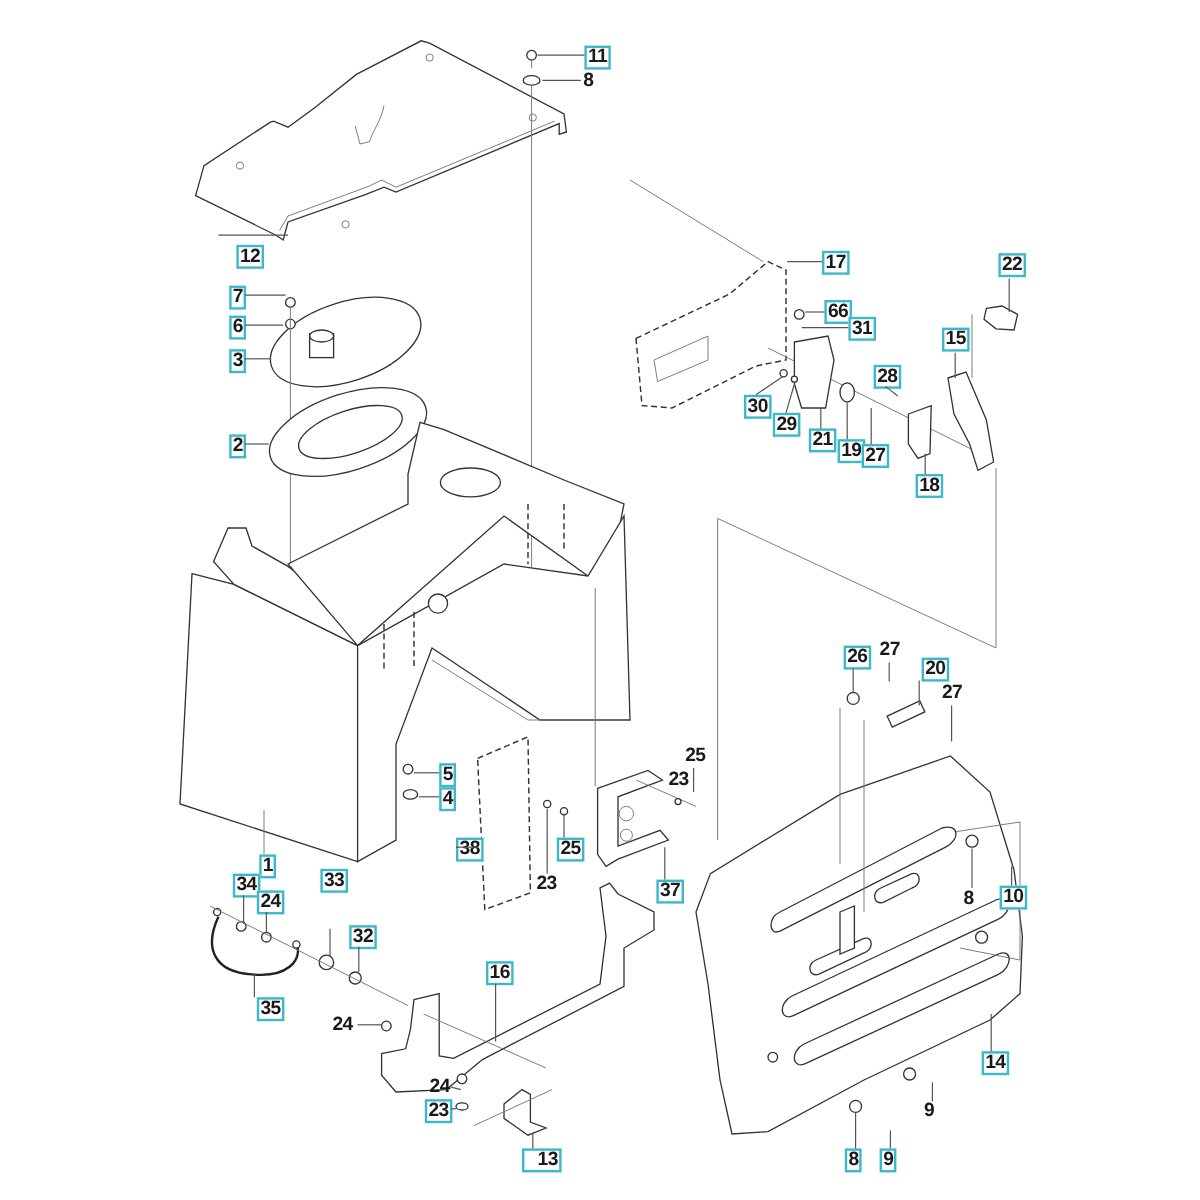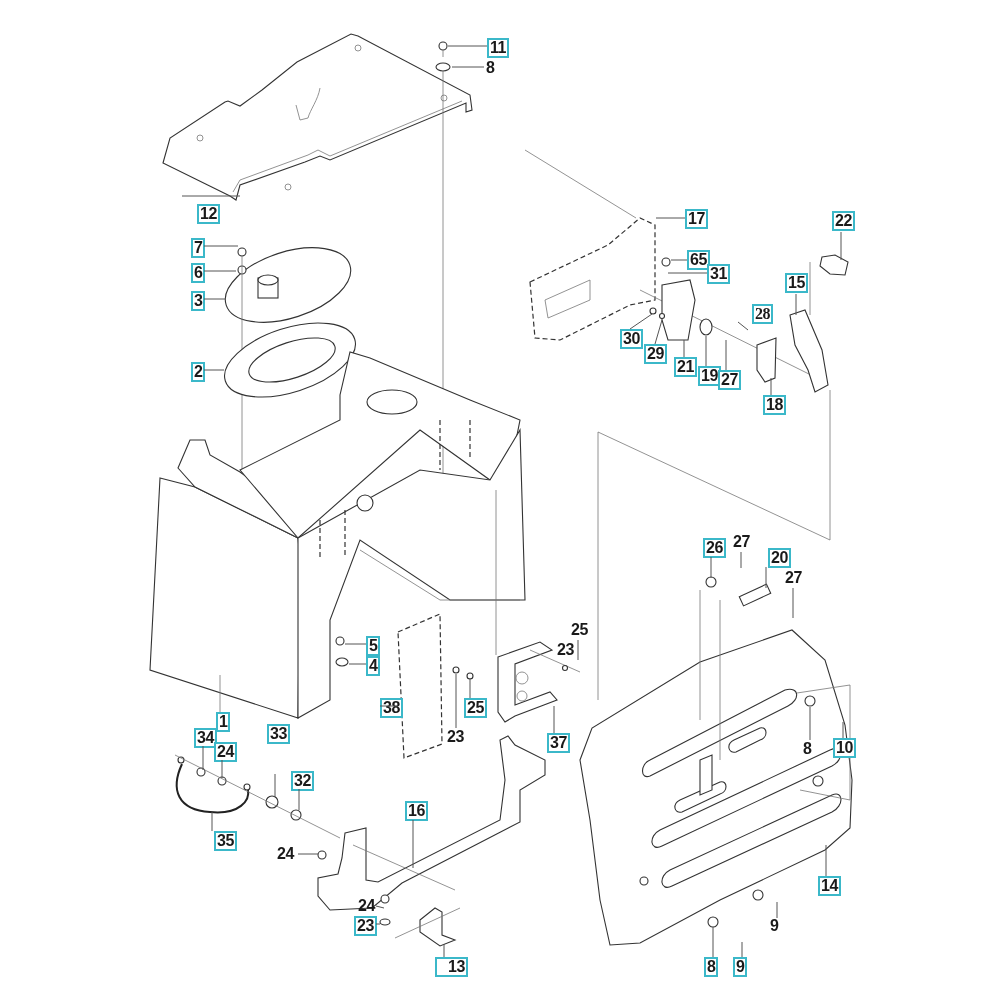--- a/index.html
+++ b/index.html
@@ -158,7 +158,7 @@
 <div class="lbl box" style="left:547px;top:733px;">37</div>
 <div class="lbl box" style="left:685px;top:209px;">17</div>
 <div class="lbl box" style="left:832px;top:211px;">22</div>
-<div class="lbl box" style="left:687px;top:250px;">65</div>
+<div class="lbl box" style="left:687px;top:250px;">66</div>
 <div class="lbl box" style="left:707px;top:264px;">31</div>
 <div class="lbl box" style="left:785px;top:273px;">15</div>
 <div class="lbl box" style="left:752px;top:304px;font-family:Liberation Serif, serif;">28</div>

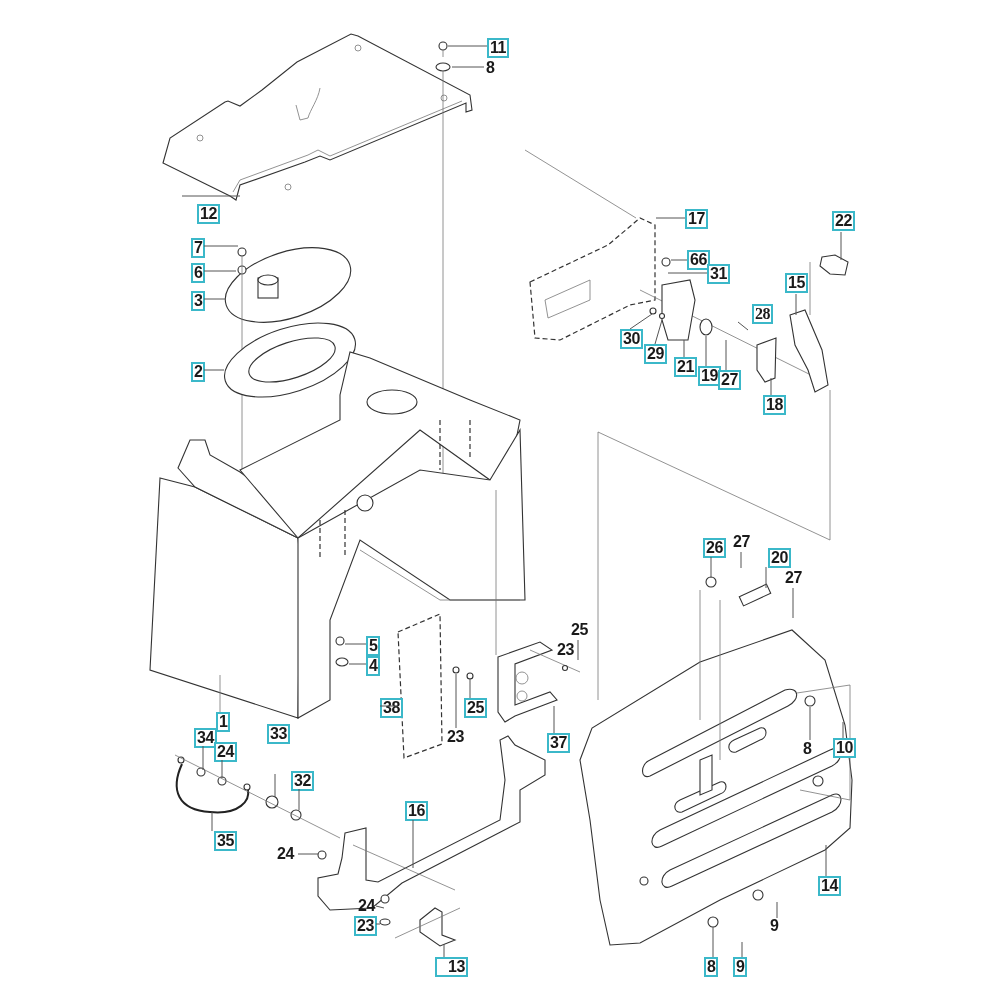--- a/index.html
+++ b/index.html
@@ -161,7 +161,7 @@
 <div class="lbl box" style="left:687px;top:250px;">66</div>
 <div class="lbl box" style="left:707px;top:264px;">31</div>
 <div class="lbl box" style="left:785px;top:273px;">15</div>
-<div class="lbl box" style="left:752px;top:304px;font-family:Liberation Serif, serif;">28</div>
+<div class="lbl box" style="left:728px;top:304px;">28</div>
 <div class="lbl box" style="left:620px;top:329px;">30</div>
 <div class="lbl box" style="left:644px;top:344px;">29</div>
 <div class="lbl box" style="left:674px;top:357px;">21</div>

